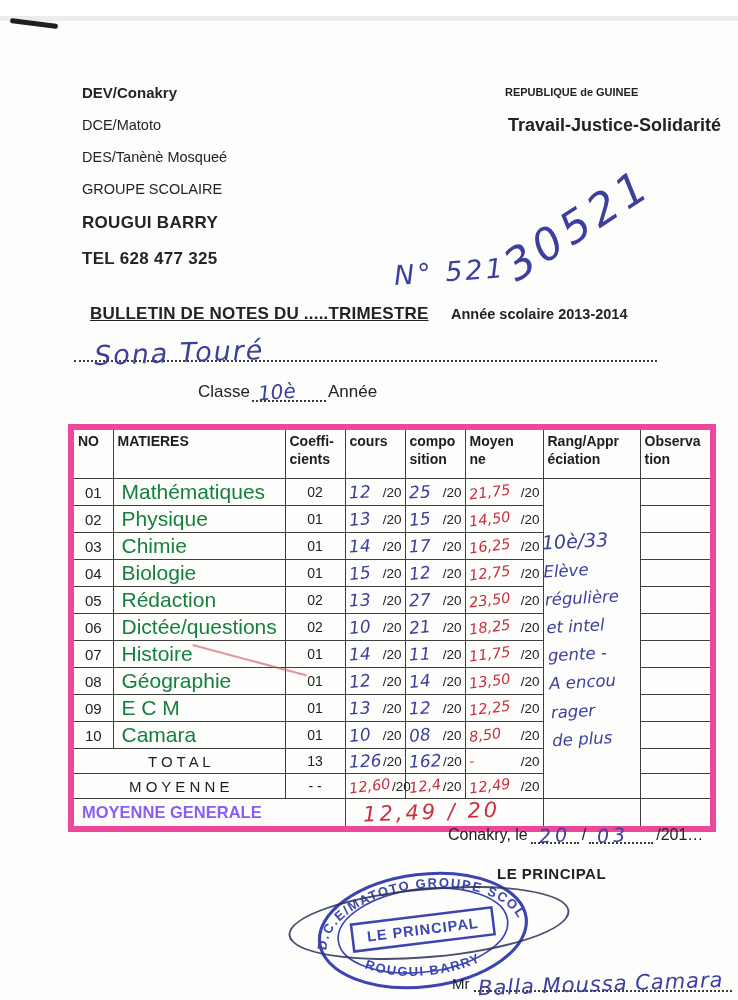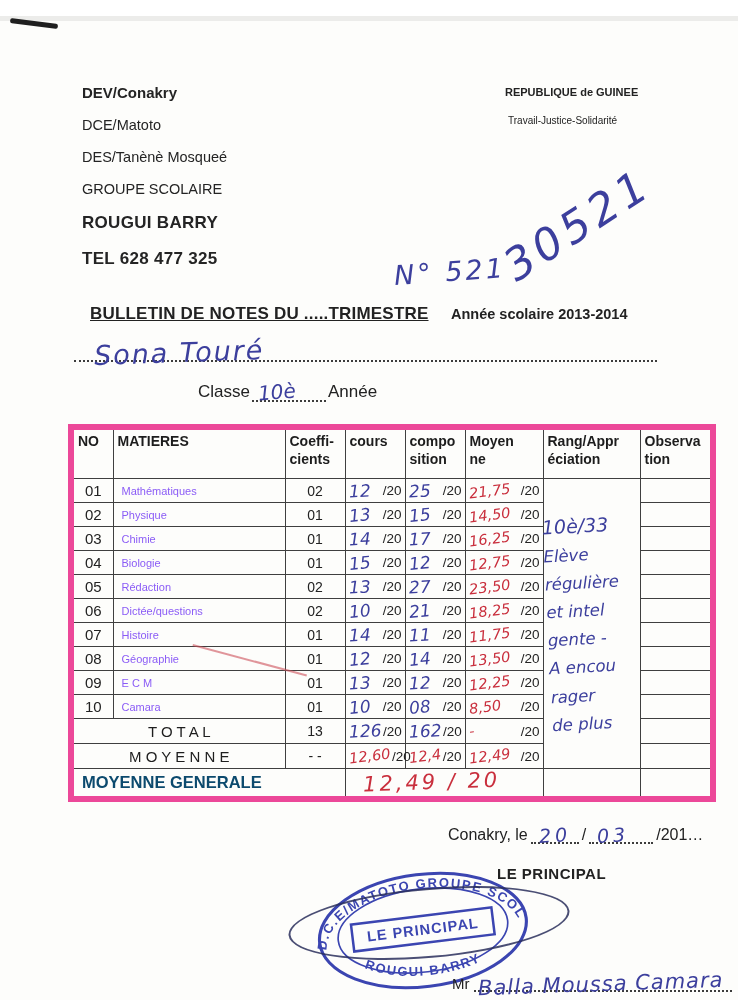--- a/index.html
+++ b/index.html
@@ -14,7 +14,7 @@
   .hdr-left .l4,.hdr-left .l5{font-weight:bold;font-size:17px;letter-spacing:.3px;}
   .hdr-right{position:absolute;left:505px;top:70px;}
   .hdr-right .r0{font-weight:bold;font-size:11px;}
-  .hdr-right .r1{font-weight:normal;font-size:10px;margin-top:17px;margin-left:3px;}
+  .hdr-right .r1{font-weight:bold;font-size:18px;margin-top:17px;margin-left:3px;}
   .hand{font-family:"DejaVu Sans",sans-serif;font-style:italic;display:inline-block;}
   .ink-b{color:#3c3f9d;} .ink-r{color:#c92f3d;}
   .num-diag{position:absolute;left:508px;top:228px;font-size:44px;letter-spacing:5px;transform:rotate(-33deg);transform-origin:0 50%;}

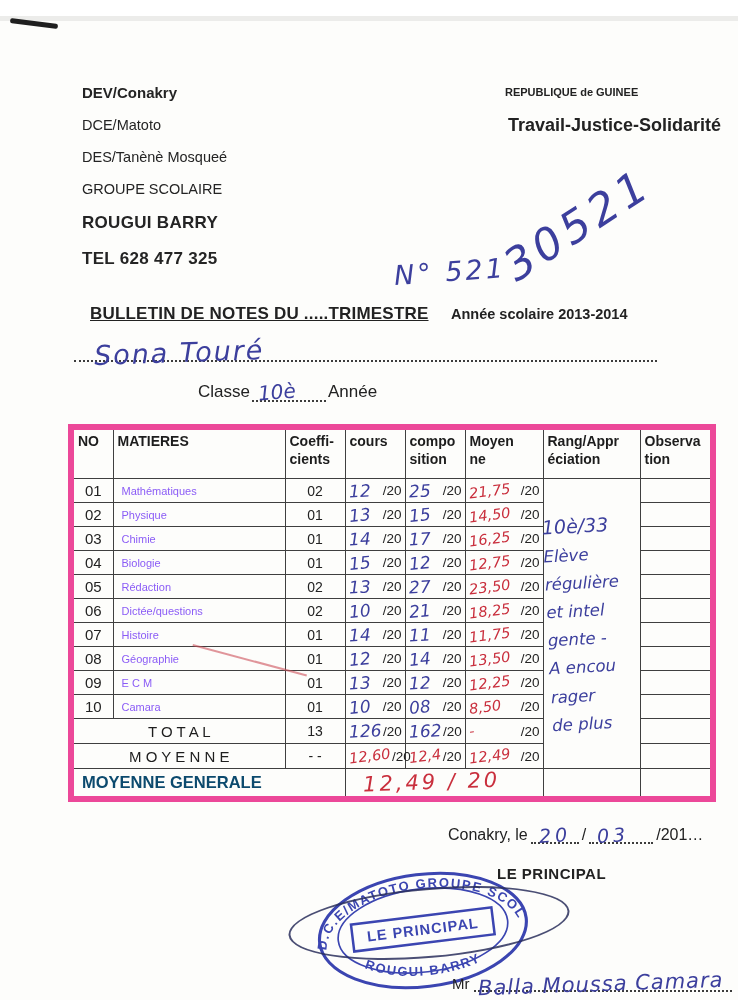--- a/index.html
+++ b/index.html
@@ -39,7 +39,7 @@
   .marks tr.dr{height:24px;}
   .marks td{font-size:15px;padding:1px 3px;}
   td.c{text-align:center;}
-  td.subj{padding-left:8px;font-size:11px;color:#8b5cf6;}
+  td.subj{padding-left:8px;font-size:21px;color:#15803d;}
   td.coeffc{font-size:14px;}
   td.score{white-space:nowrap;}
   td.score .cellflex{display:flex;justify-content:space-between;align-items:center;}

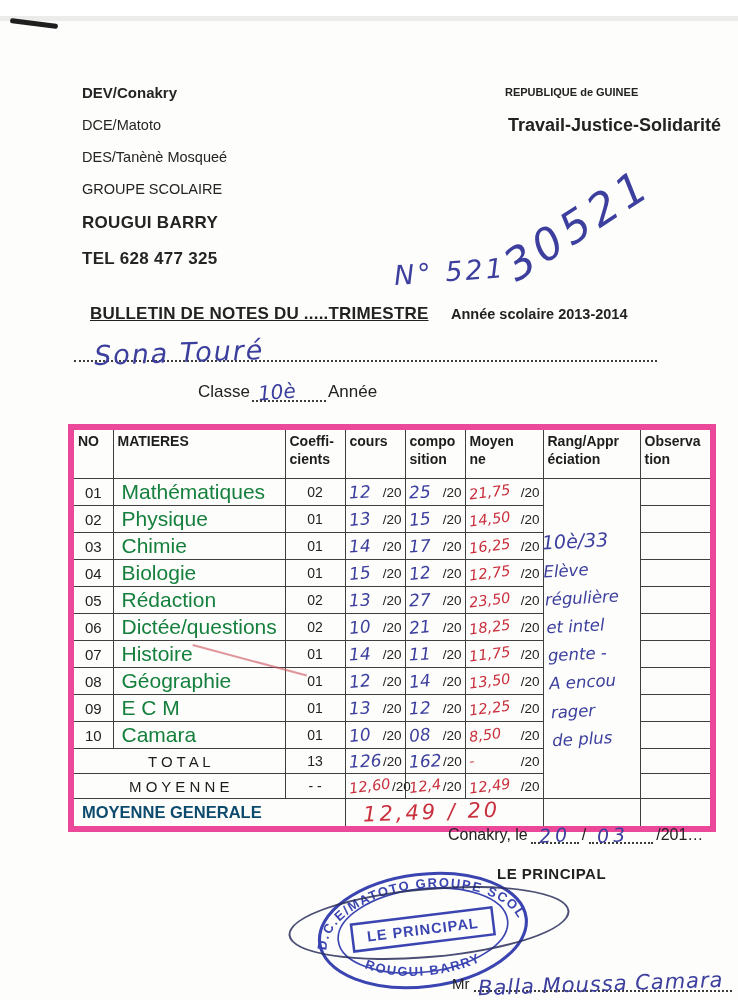--- a/index.html
+++ b/index.html
@@ -54,7 +54,7 @@
   td.tlabel{text-align:center;font-size:15px;color:#1e1e1e;}
   tr.totr,tr.moyr{height:25px;}
   tr.genr{height:30px;}
-  td.glabel{font-weight:bold;font-size:16.5px;padding-left:8px;color:#0c4a6e;}
+  td.glabel{font-weight:bold;font-size:16.5px;padding-left:8px;color:#8b5cf6;}
   td.gval .hand{font-size:21px;letter-spacing:3px;transform:rotate(-2deg);margin-left:14px;}
   .redline{position:absolute;left:193px;top:628px;width:118px;border-top:2px solid rgba(205,80,90,.6);transform:rotate(15deg);transform-origin:left top;}
   

